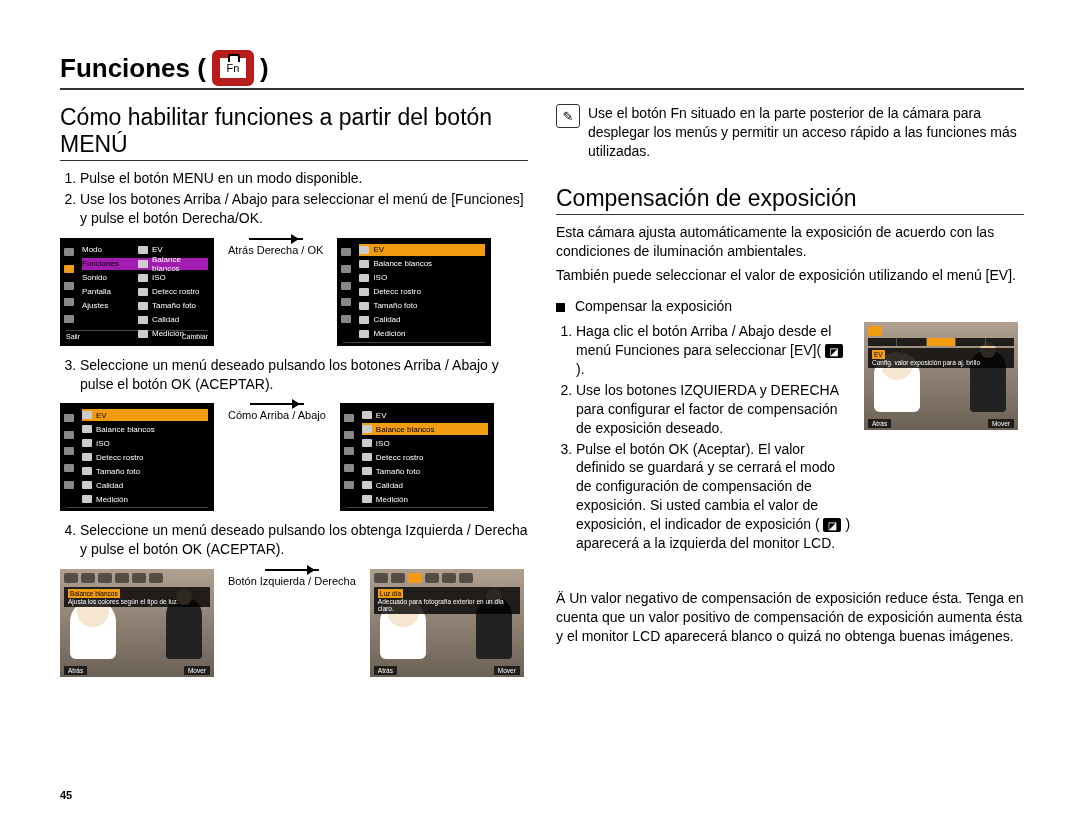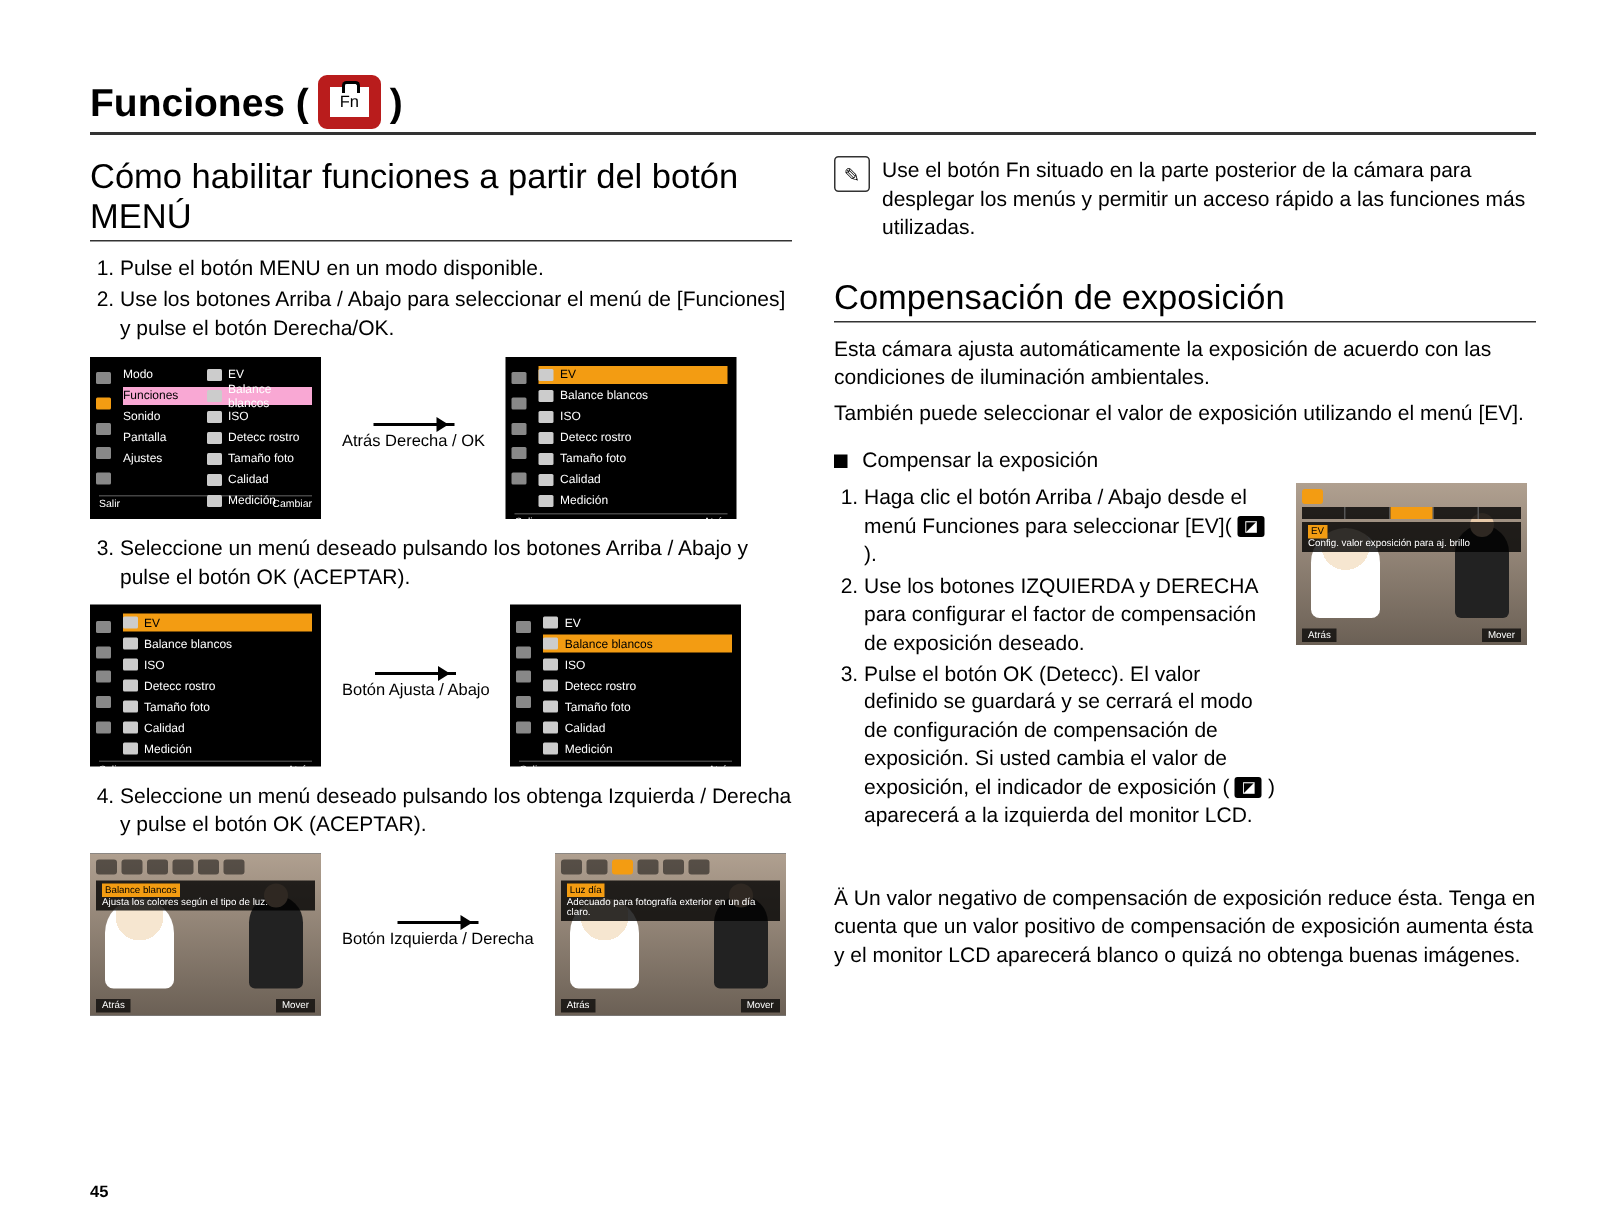--- a/index.html
+++ b/index.html
@@ -13,7 +13,7 @@
   ol{margin:0 0 10px 4px;padding-left:16px}
   li{margin-bottom:2px;line-height:1.35}
   p{margin:0 0 6px 0;line-height:1.35}
-  .screens{display:flex;align-items:center;gap:14px;margin:8px 0 10px 0}
+  .screens{display:flex;align-items:flex-start;gap:14px;margin:8px 0 10px 0}
   .screen{background:#000;color:#fff;font-size:8px;width:154px;height:108px;padding:6px;box-sizing:border-box;display:flex;flex-direction:column;gap:2px;position:relative}
   .menu-row{display:flex;align-items:center;gap:4px;height:12px}
   .menu-row.hl{background:#f9a8d4;color:#000;border-radius:0}

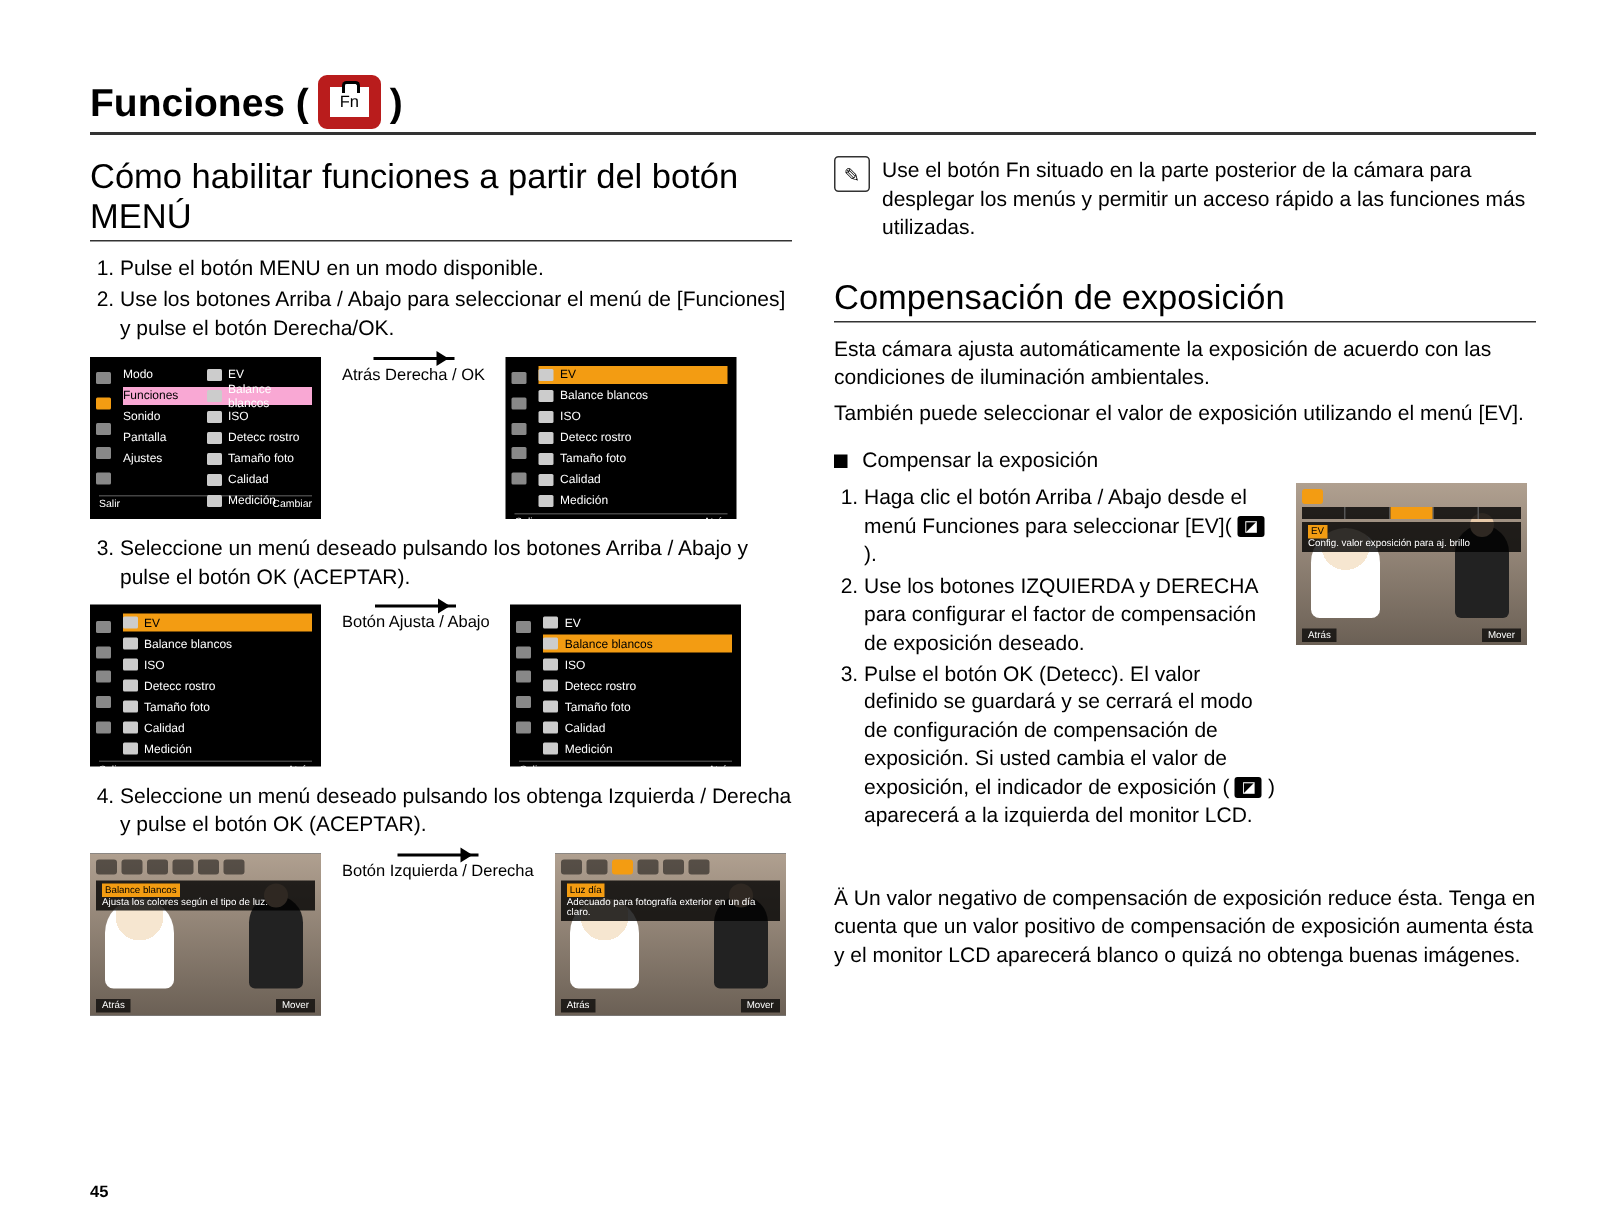--- a/index.html
+++ b/index.html
@@ -16,7 +16,7 @@
   .screens{display:flex;align-items:flex-start;gap:14px;margin:8px 0 10px 0}
   .screen{background:#000;color:#fff;font-size:8px;width:154px;height:108px;padding:6px;box-sizing:border-box;display:flex;flex-direction:column;gap:2px;position:relative}
   .menu-row{display:flex;align-items:center;gap:4px;height:12px}
-  .menu-row.hl{background:#f9a8d4;color:#000;border-radius:0}
+  .menu-row.hl{background:#a21caf;color:#000;border-radius:0}
   .menu-row.hl2{background:#f39c12;color:#000}
   .ico{width:10px;height:8px;display:inline-block;background:#ccc;border-radius:1px;flex:none}
   .screen .bottom{margin-top:auto;display:flex;justify-content:space-between;border-top:1px solid #444;padding-top:2px;font-size:7px}

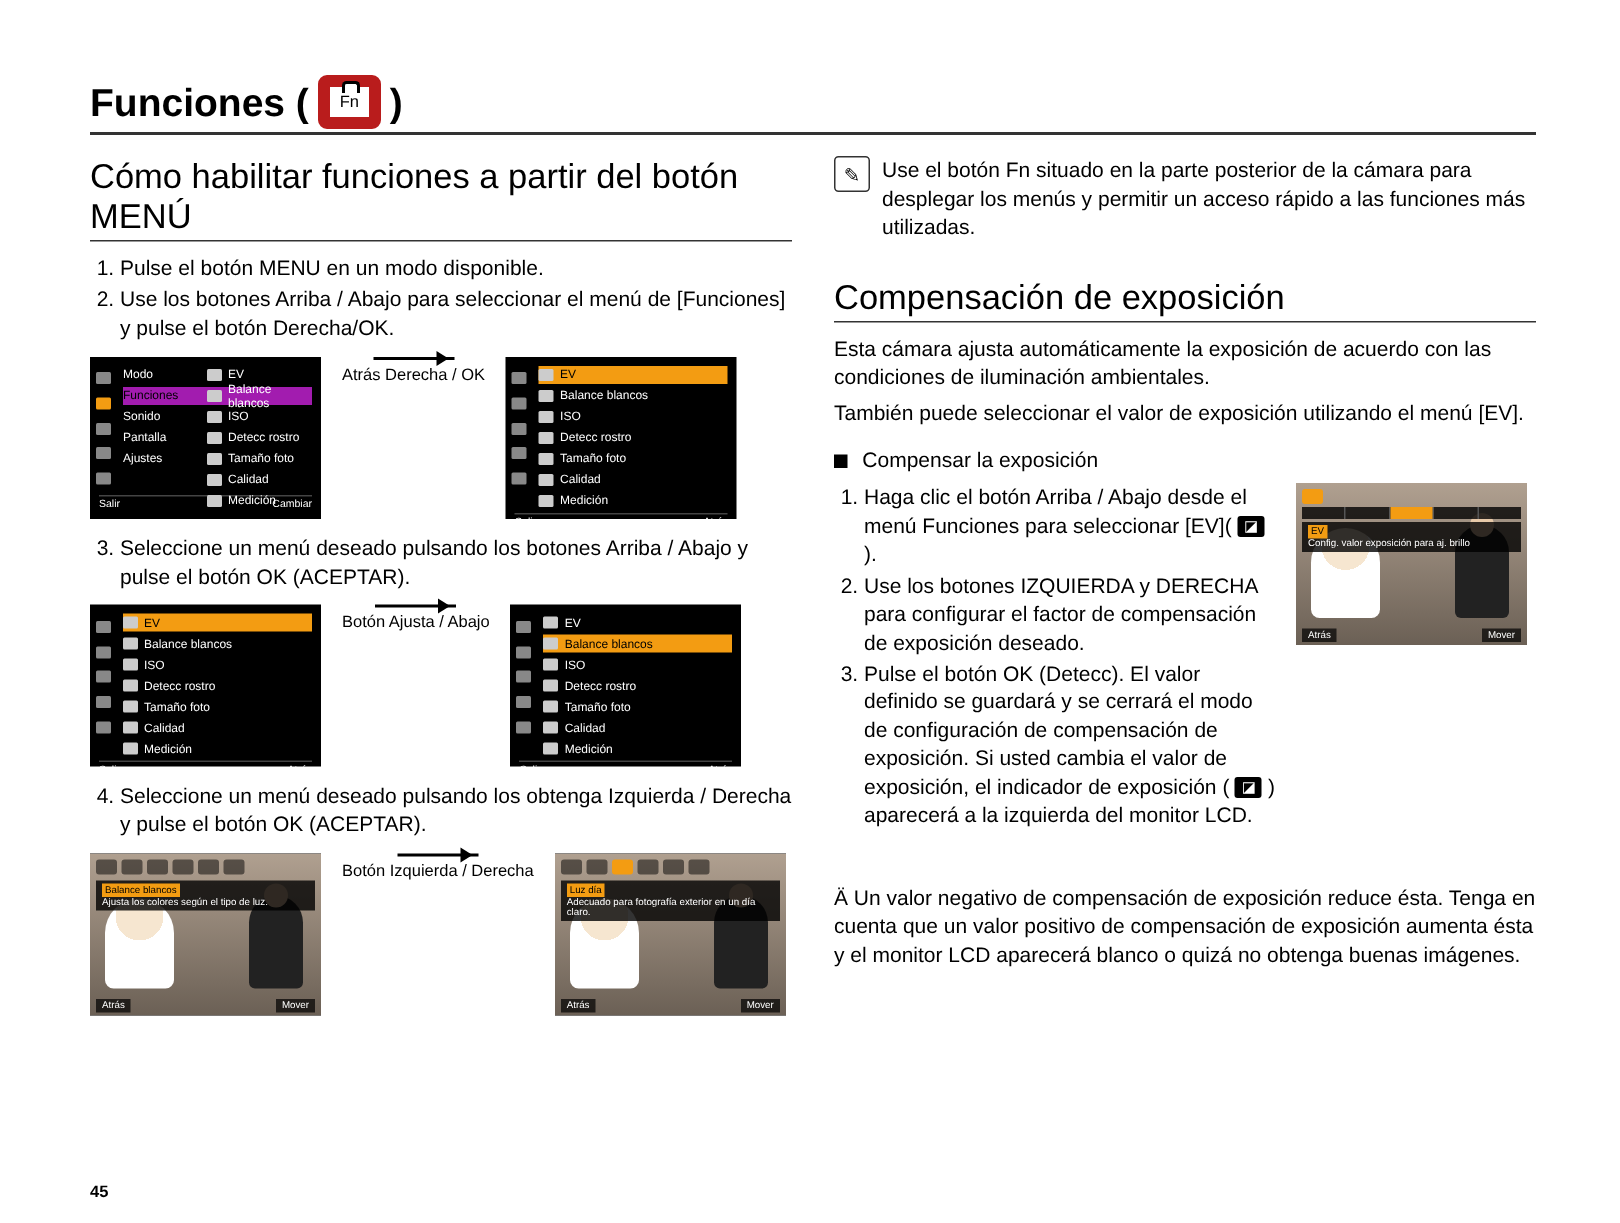--- a/index.html
+++ b/index.html
@@ -227,7 +227,7 @@
         </div>
         <div class="arrow-lbl">
           <div class="arrow"></div>
-          <span>Botón Ajusta / Abajo</span>
+          <span>Cómo Arriba / Abajo</span>
         </div>
         <div class="screen">
           <div class="side-icons">

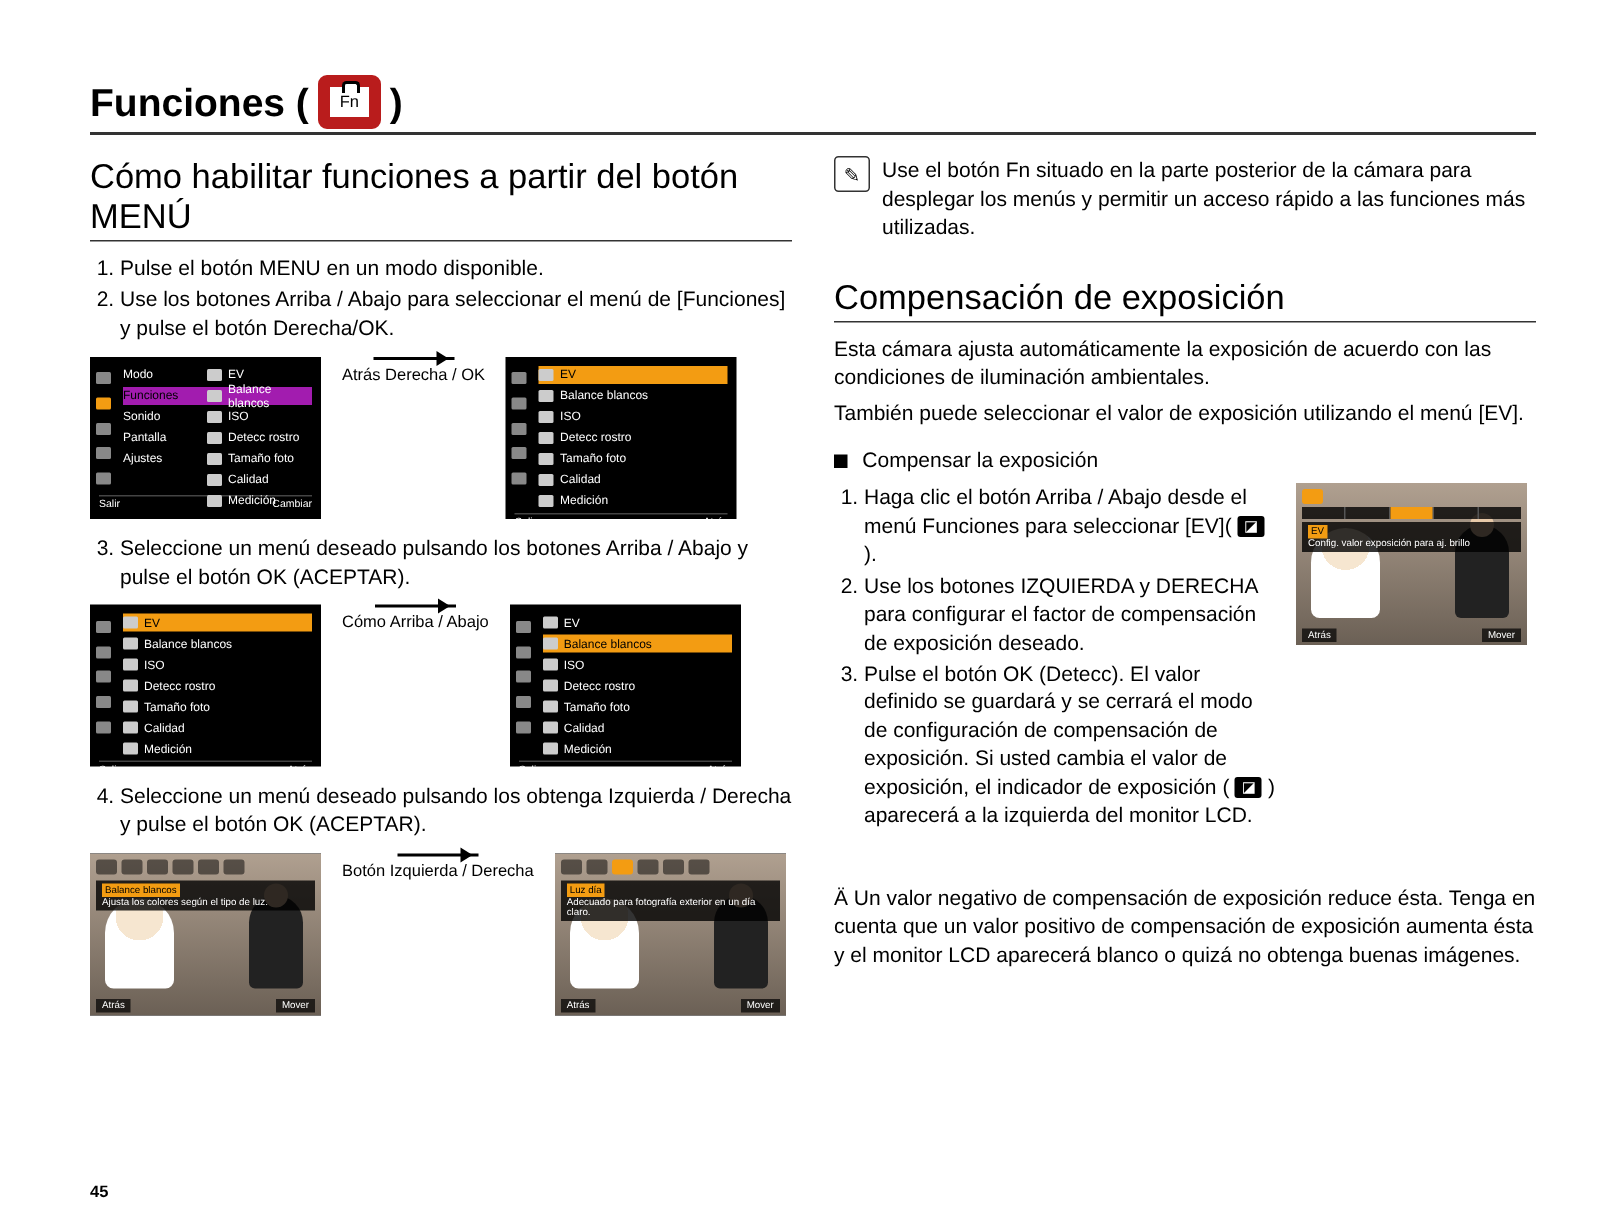--- a/index.html
+++ b/index.html
@@ -350,7 +350,7 @@
           </li>
           <li>Use los botones IZQUIERDA y DERECHA para configurar el factor de compensación de exposición deseado.</li>
           <li>
-            <span>Pulse el botón OK (Detecc). El valor definido se guardará y se cerrará el modo de configuración de compensación de exposición. Si usted cambia el valor de exposición, el indicador de exposición (</span> <span class="ev-icon">◪</span> <span>)  aparecerá a la izquierda del monitor LCD.</span>
+            <span>Pulse el botón OK (Aceptar). El valor definido se guardará y se cerrará el modo de configuración de compensación de exposición. Si usted cambia el valor de exposición, el indicador de exposición (</span> <span class="ev-icon">◪</span> <span>)  aparecerá a la izquierda del monitor LCD.</span>
           </li>
         </ol>
         <div class="ev-screen">

